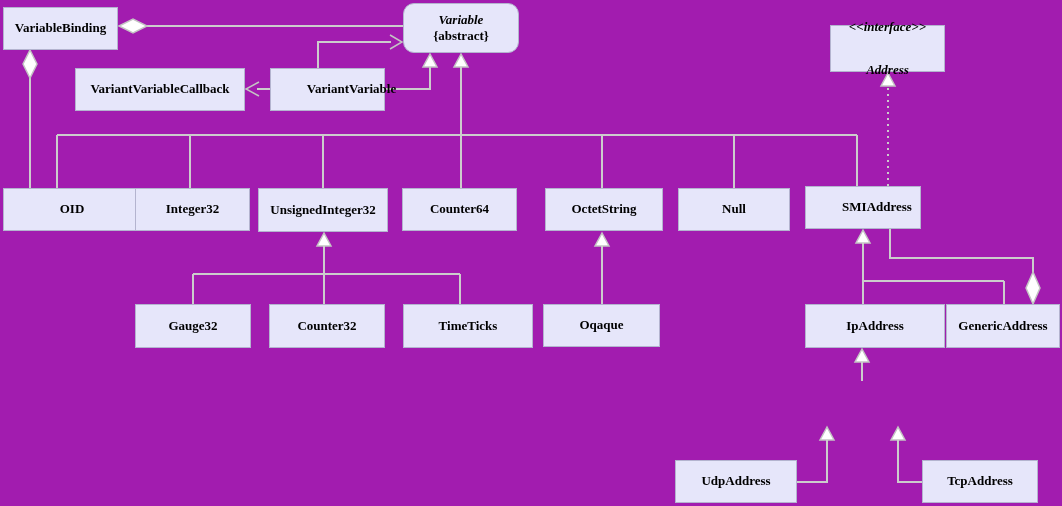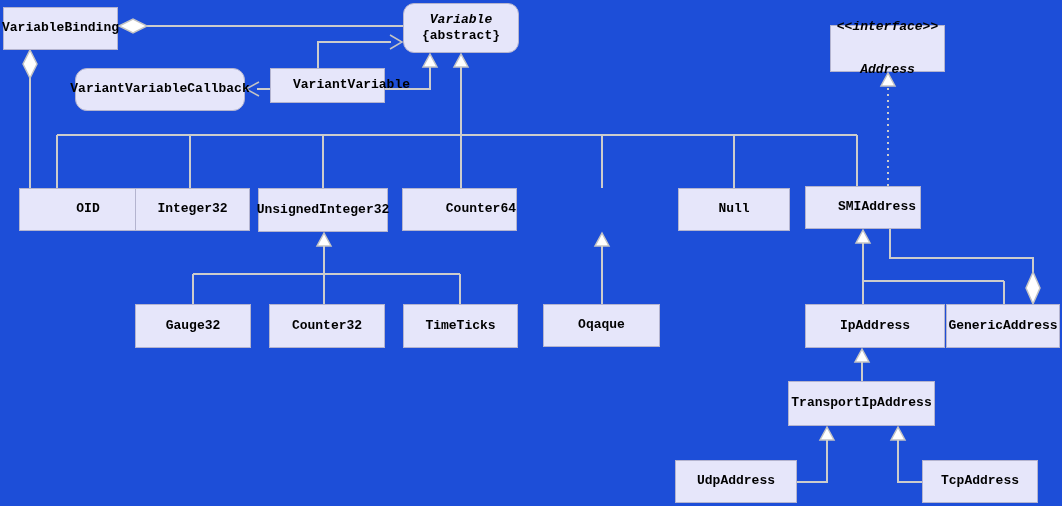--- a/index.html
+++ b/index.html
@@ -3,8 +3,8 @@
 <meta charset="utf-8">
 <style>
   html,body{margin:0;padding:0;background:#ffffff;}
-  #canvas{position:relative;width:1062px;height:506px;background:#1d4ed8;overflow:hidden;
-          font-family:Liberation Mono, monospace;}
+  #canvas{position:relative;width:1062px;height:506px;background:#a21caf;overflow:hidden;
+          font-family:Liberation Serif, serif;}
   #wires{position:absolute;left:0;top:0;width:1062px;height:506px;}
   .cls{position:absolute;box-sizing:border-box;background:#e6e6fa;border:1px solid #b4b4cf;
        display:flex;flex-direction:column;align-items:center;justify-content:center;

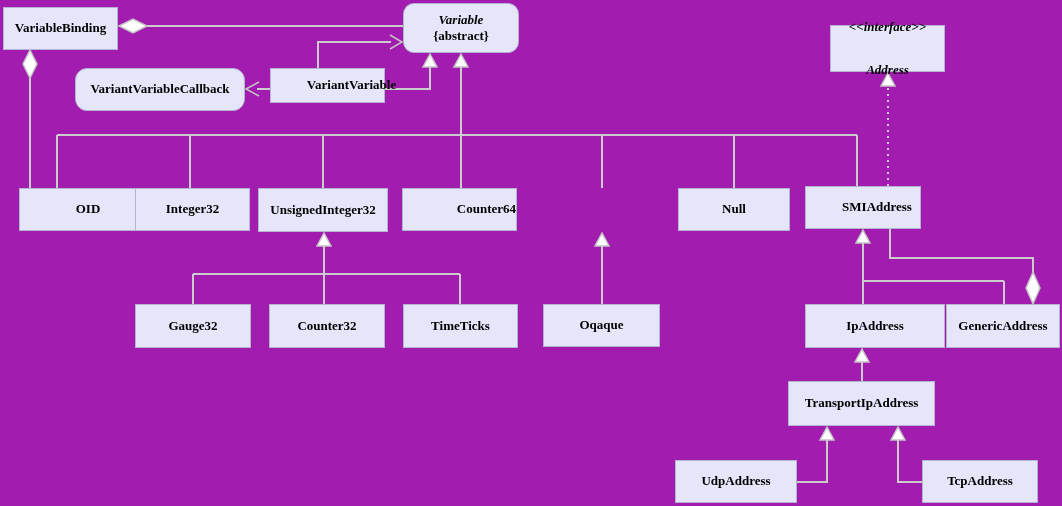--- a/index.html
+++ b/index.html
@@ -120,7 +120,7 @@
     <span class="it">Address</span>
   </div>
 
-  <div class="cls" style="left:75px;top:68px;width:170px;height:43px;border-radius:12px;">
+  <div class="cls" style="left:75px;top:68px;width:170px;height:43px;">
     <span>VariantVariableCallback</span>
   </div>
 

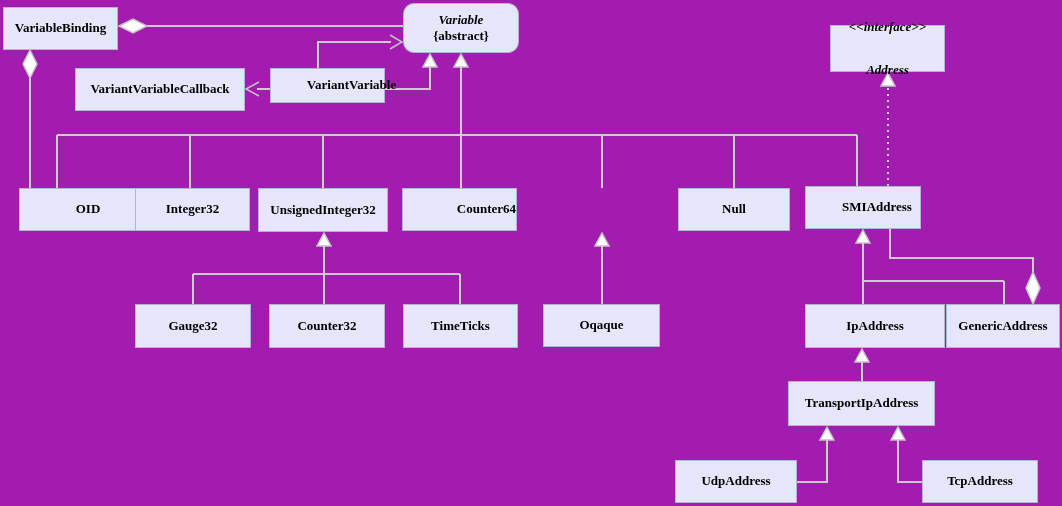--- a/index.html
+++ b/index.html
@@ -124,7 +124,7 @@
     <span>VariantVariableCallback</span>
   </div>
 
-  <div class="cls" style="left:270px;top:68px;width:115px;height:35px;padding-left:48px;">
+  <div class="cls" style="left:270px;top:68px;width:115px;height:43px;padding-left:48px;">
     <span>VariantVariable</span>
   </div>
 

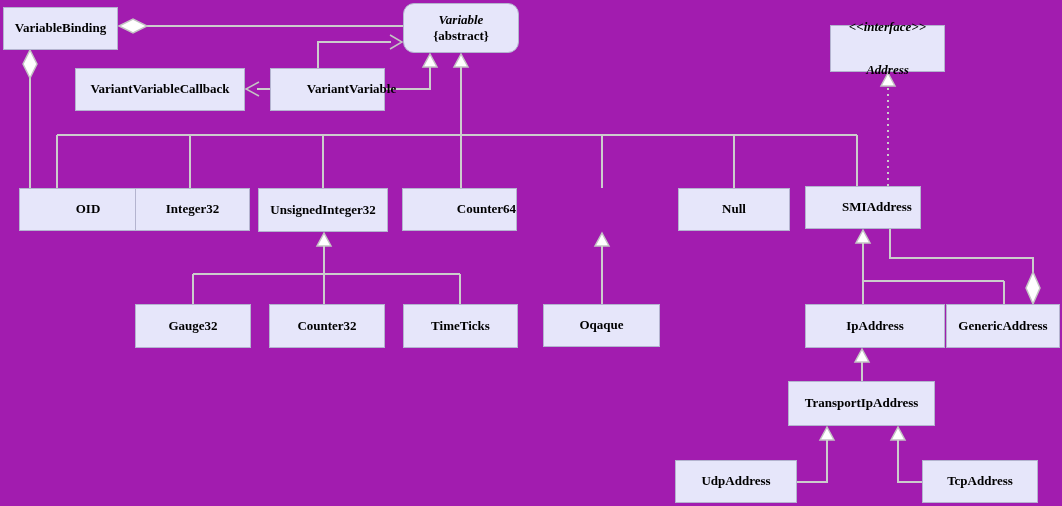--- a/index.html
+++ b/index.html
@@ -128,7 +128,7 @@
     <span>VariantVariable</span>
   </div>
 
-  <div class="cls" style="left:19px;top:188px;width:138px;height:43px;">
+  <div class="cls" style="left:3px;top:188px;width:138px;height:43px;">
     <span>OID</span>
   </div>
 

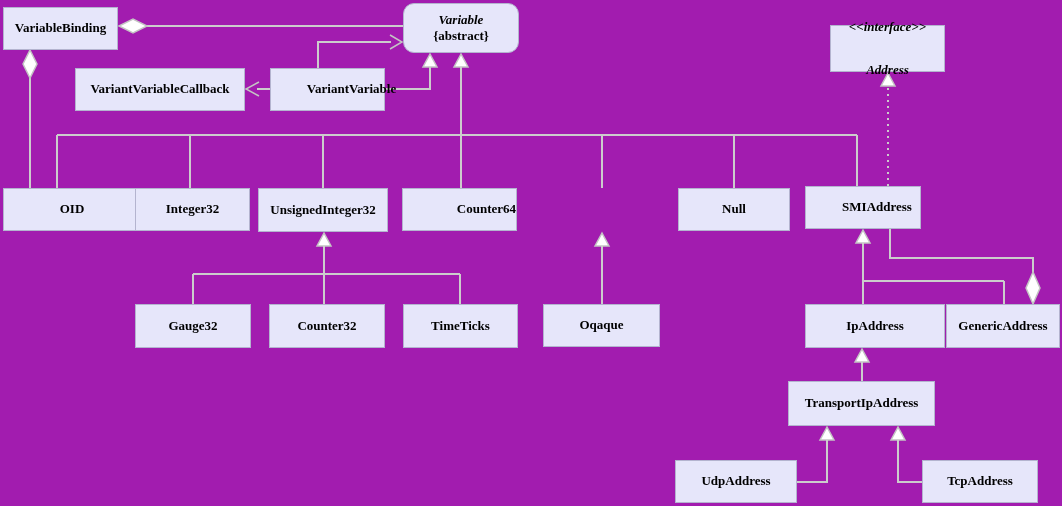--- a/index.html
+++ b/index.html
@@ -140,7 +140,7 @@
     <span>UnsignedInteger32</span>
   </div>
 
-  <div class="cls" style="left:402px;top:188px;width:115px;height:43px;align-items:flex-end;">
+  <div class="cls" style="left:402px;top:188px;width:115px;height:43px;">
     <span>Counter64</span>
   </div>
 

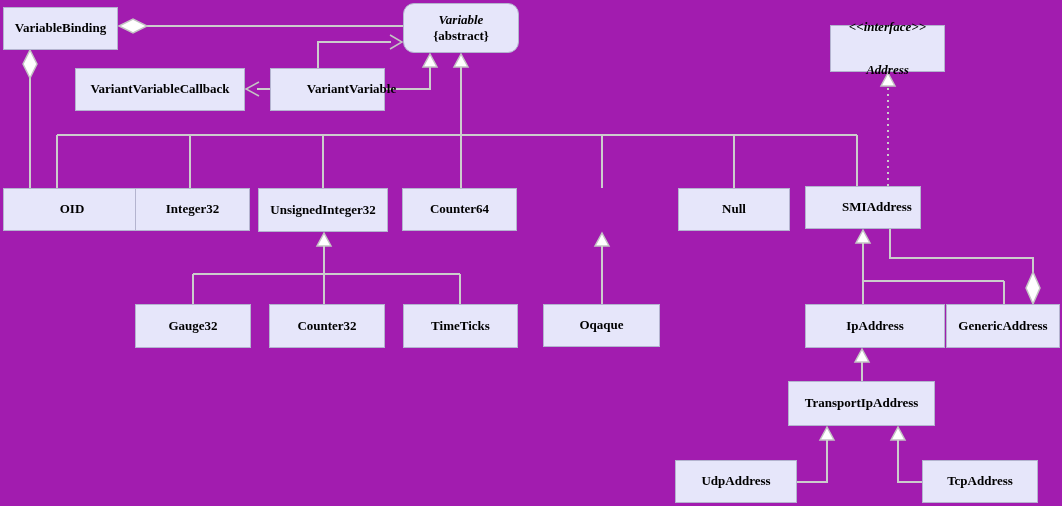--- a/index.html
+++ b/index.html
@@ -144,6 +144,9 @@
     <span>Counter64</span>
   </div>
 
+  <div class="cls" style="left:545px;top:188px;width:118px;height:43px;">
+    <span>OctetString</span>
+  </div>
 
   <div class="cls" style="left:678px;top:188px;width:112px;height:43px;">
     <span>Null</span>

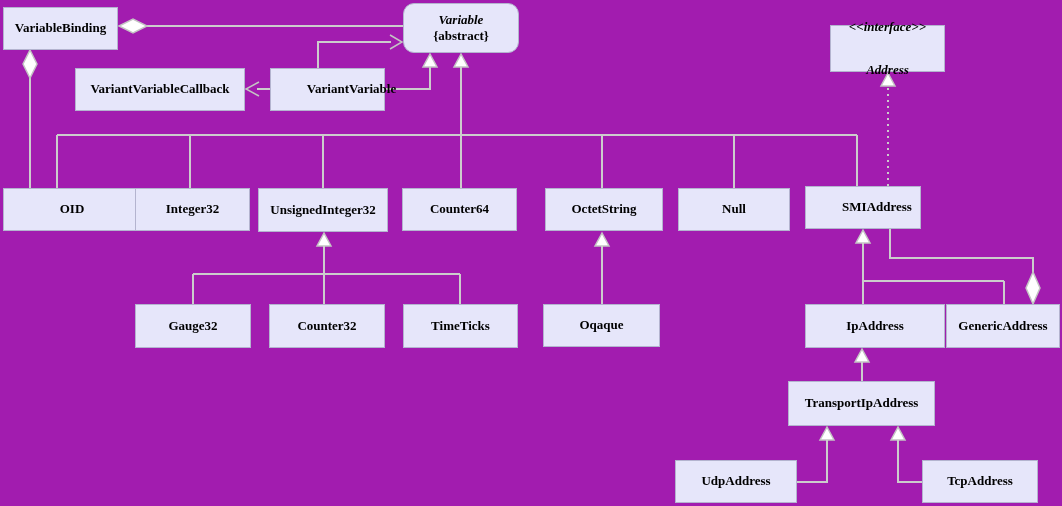--- a/index.html
+++ b/index.html
@@ -164,7 +164,7 @@
     <span>Counter32</span>
   </div>
 
-  <div class="cls" style="left:403px;top:304px;width:115px;height:44px;">
+  <div class="cls" style="left:403px;top:304px;width:130px;height:44px;">
     <span>TimeTicks</span>
   </div>
 

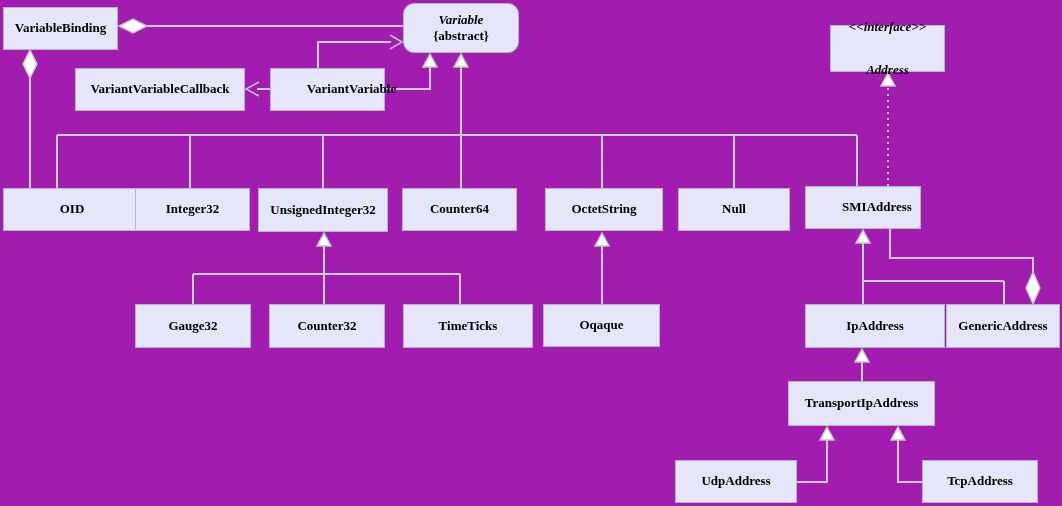--- a/index.html
+++ b/index.html
@@ -180,9 +180,6 @@
     <span>GenericAddress</span>
   </div>
 
-  <div class="cls" style="left:788px;top:381px;width:147px;height:45px;">
-    <span>TransportIpAddress</span>
-  </div>
 
   <div class="cls" style="left:675px;top:460px;width:122px;height:43px;">
     <span>UdpAddress</span>

